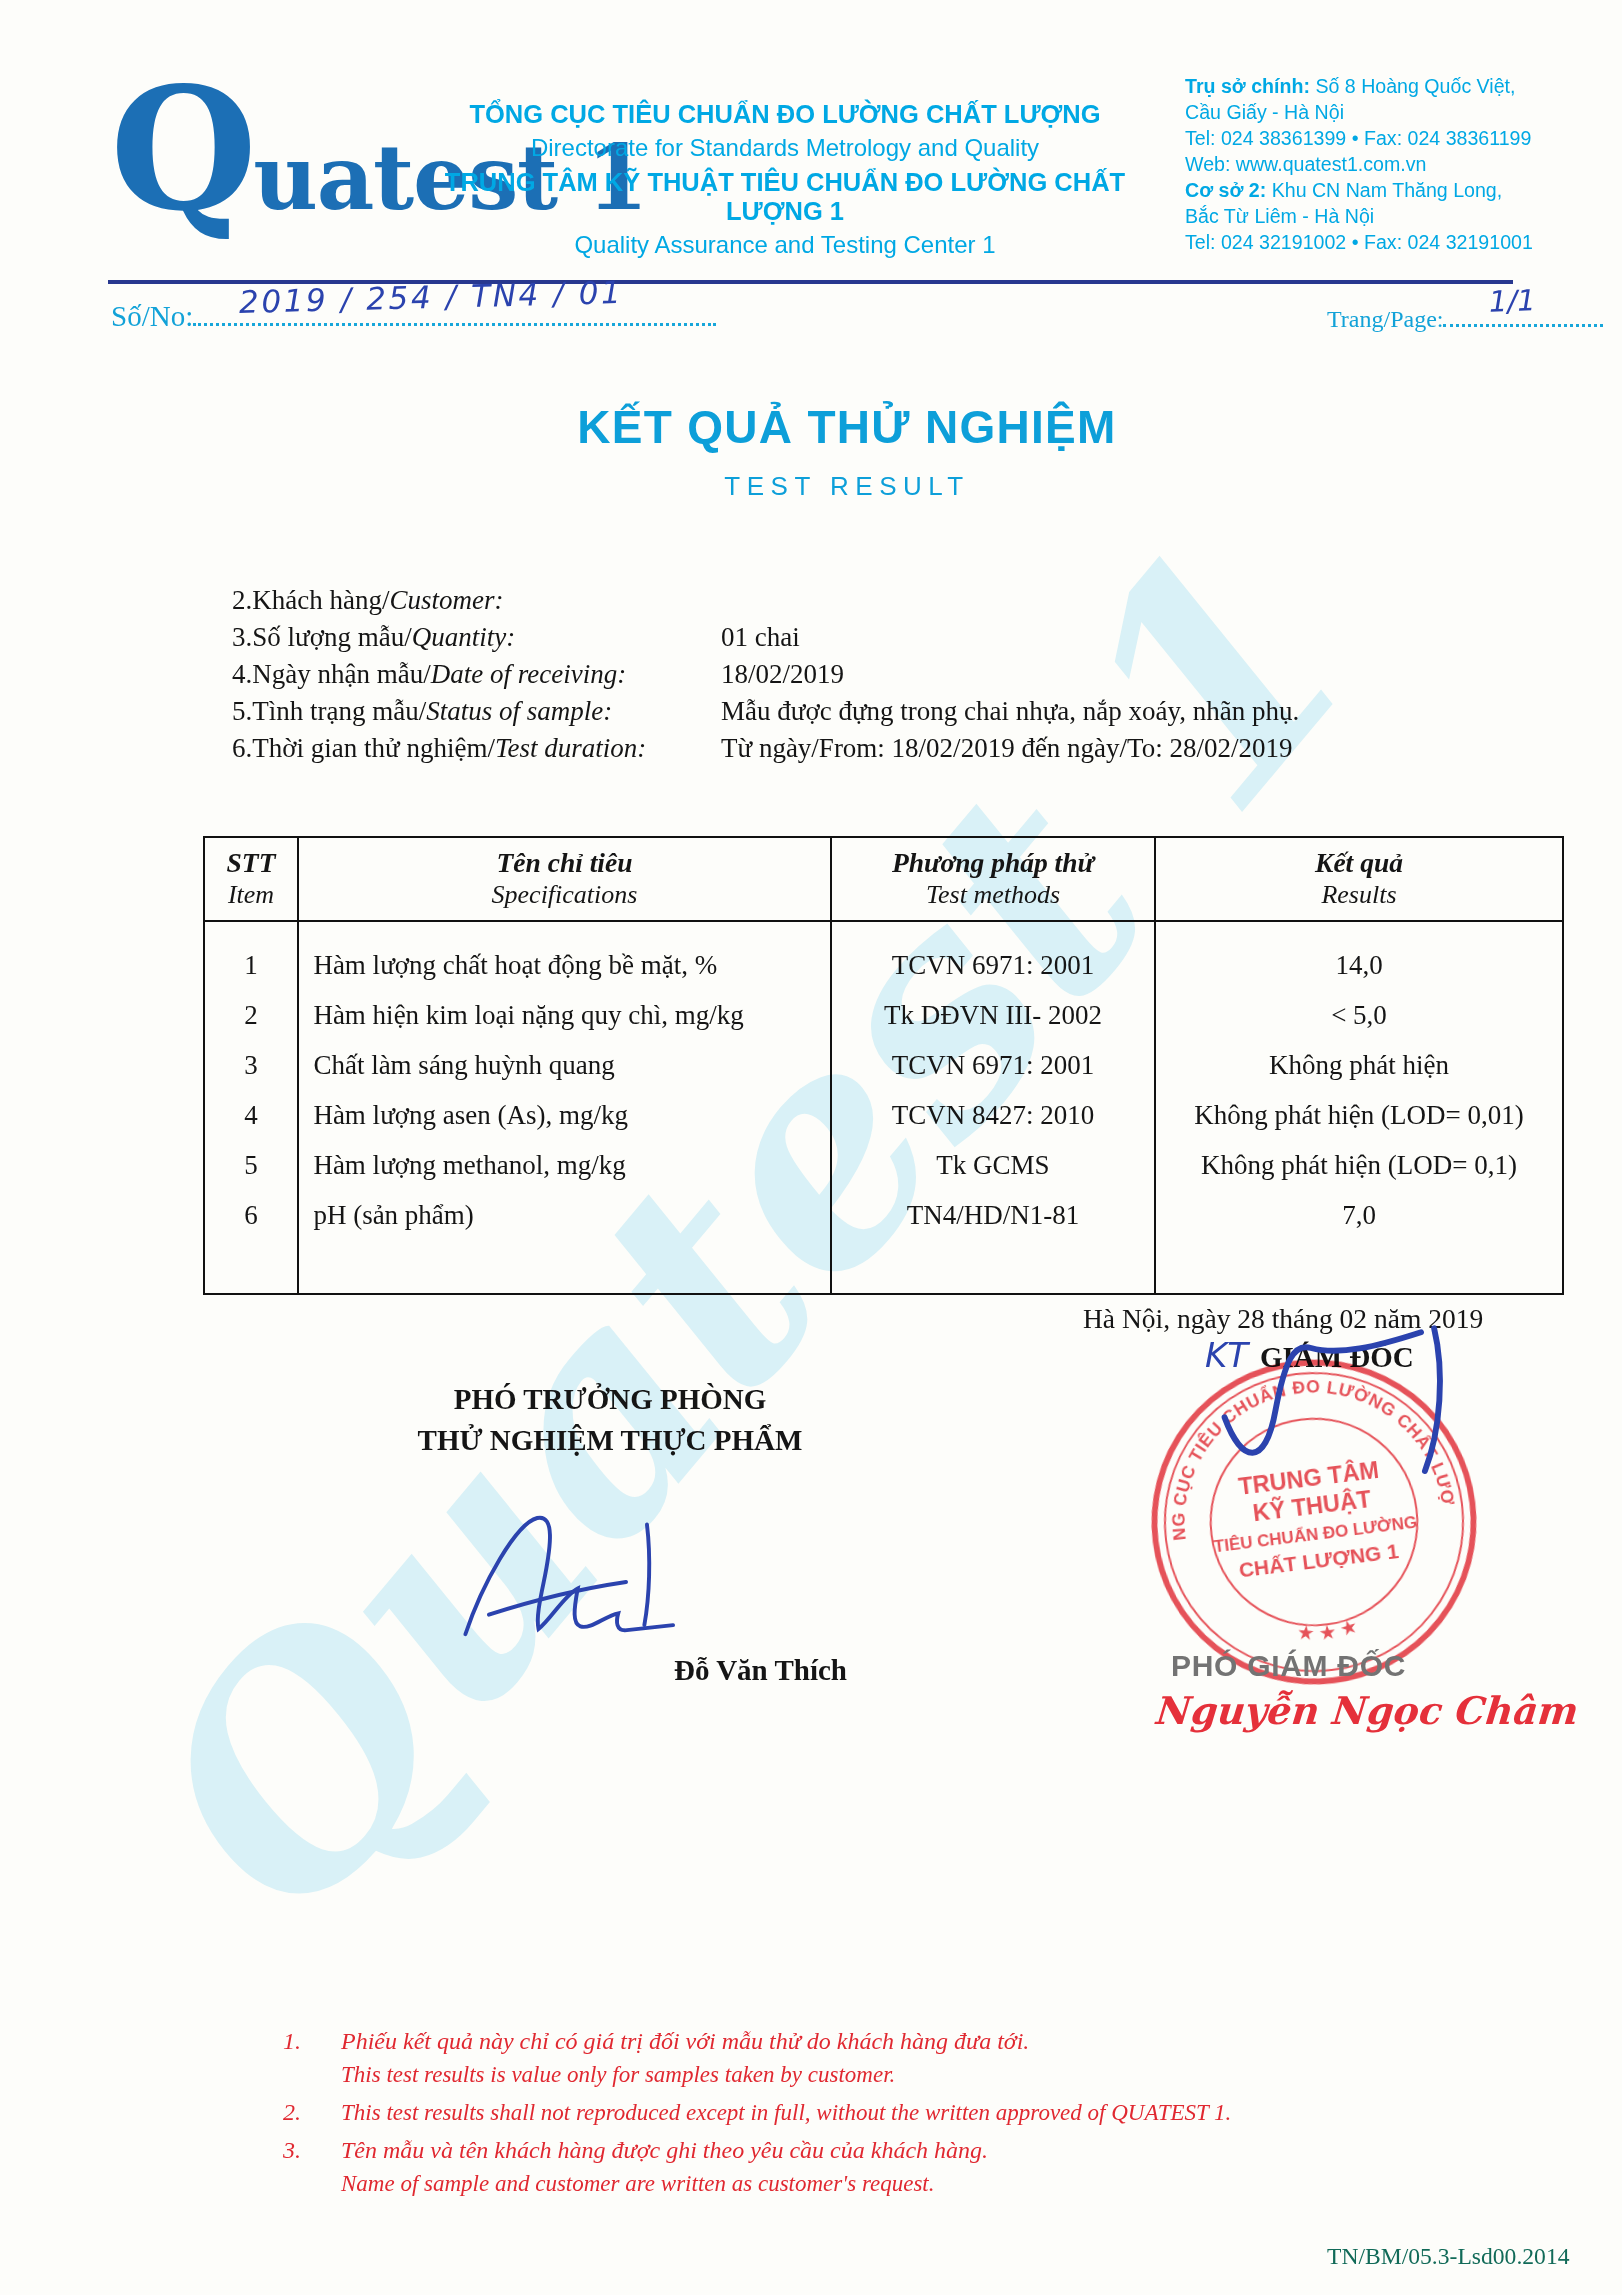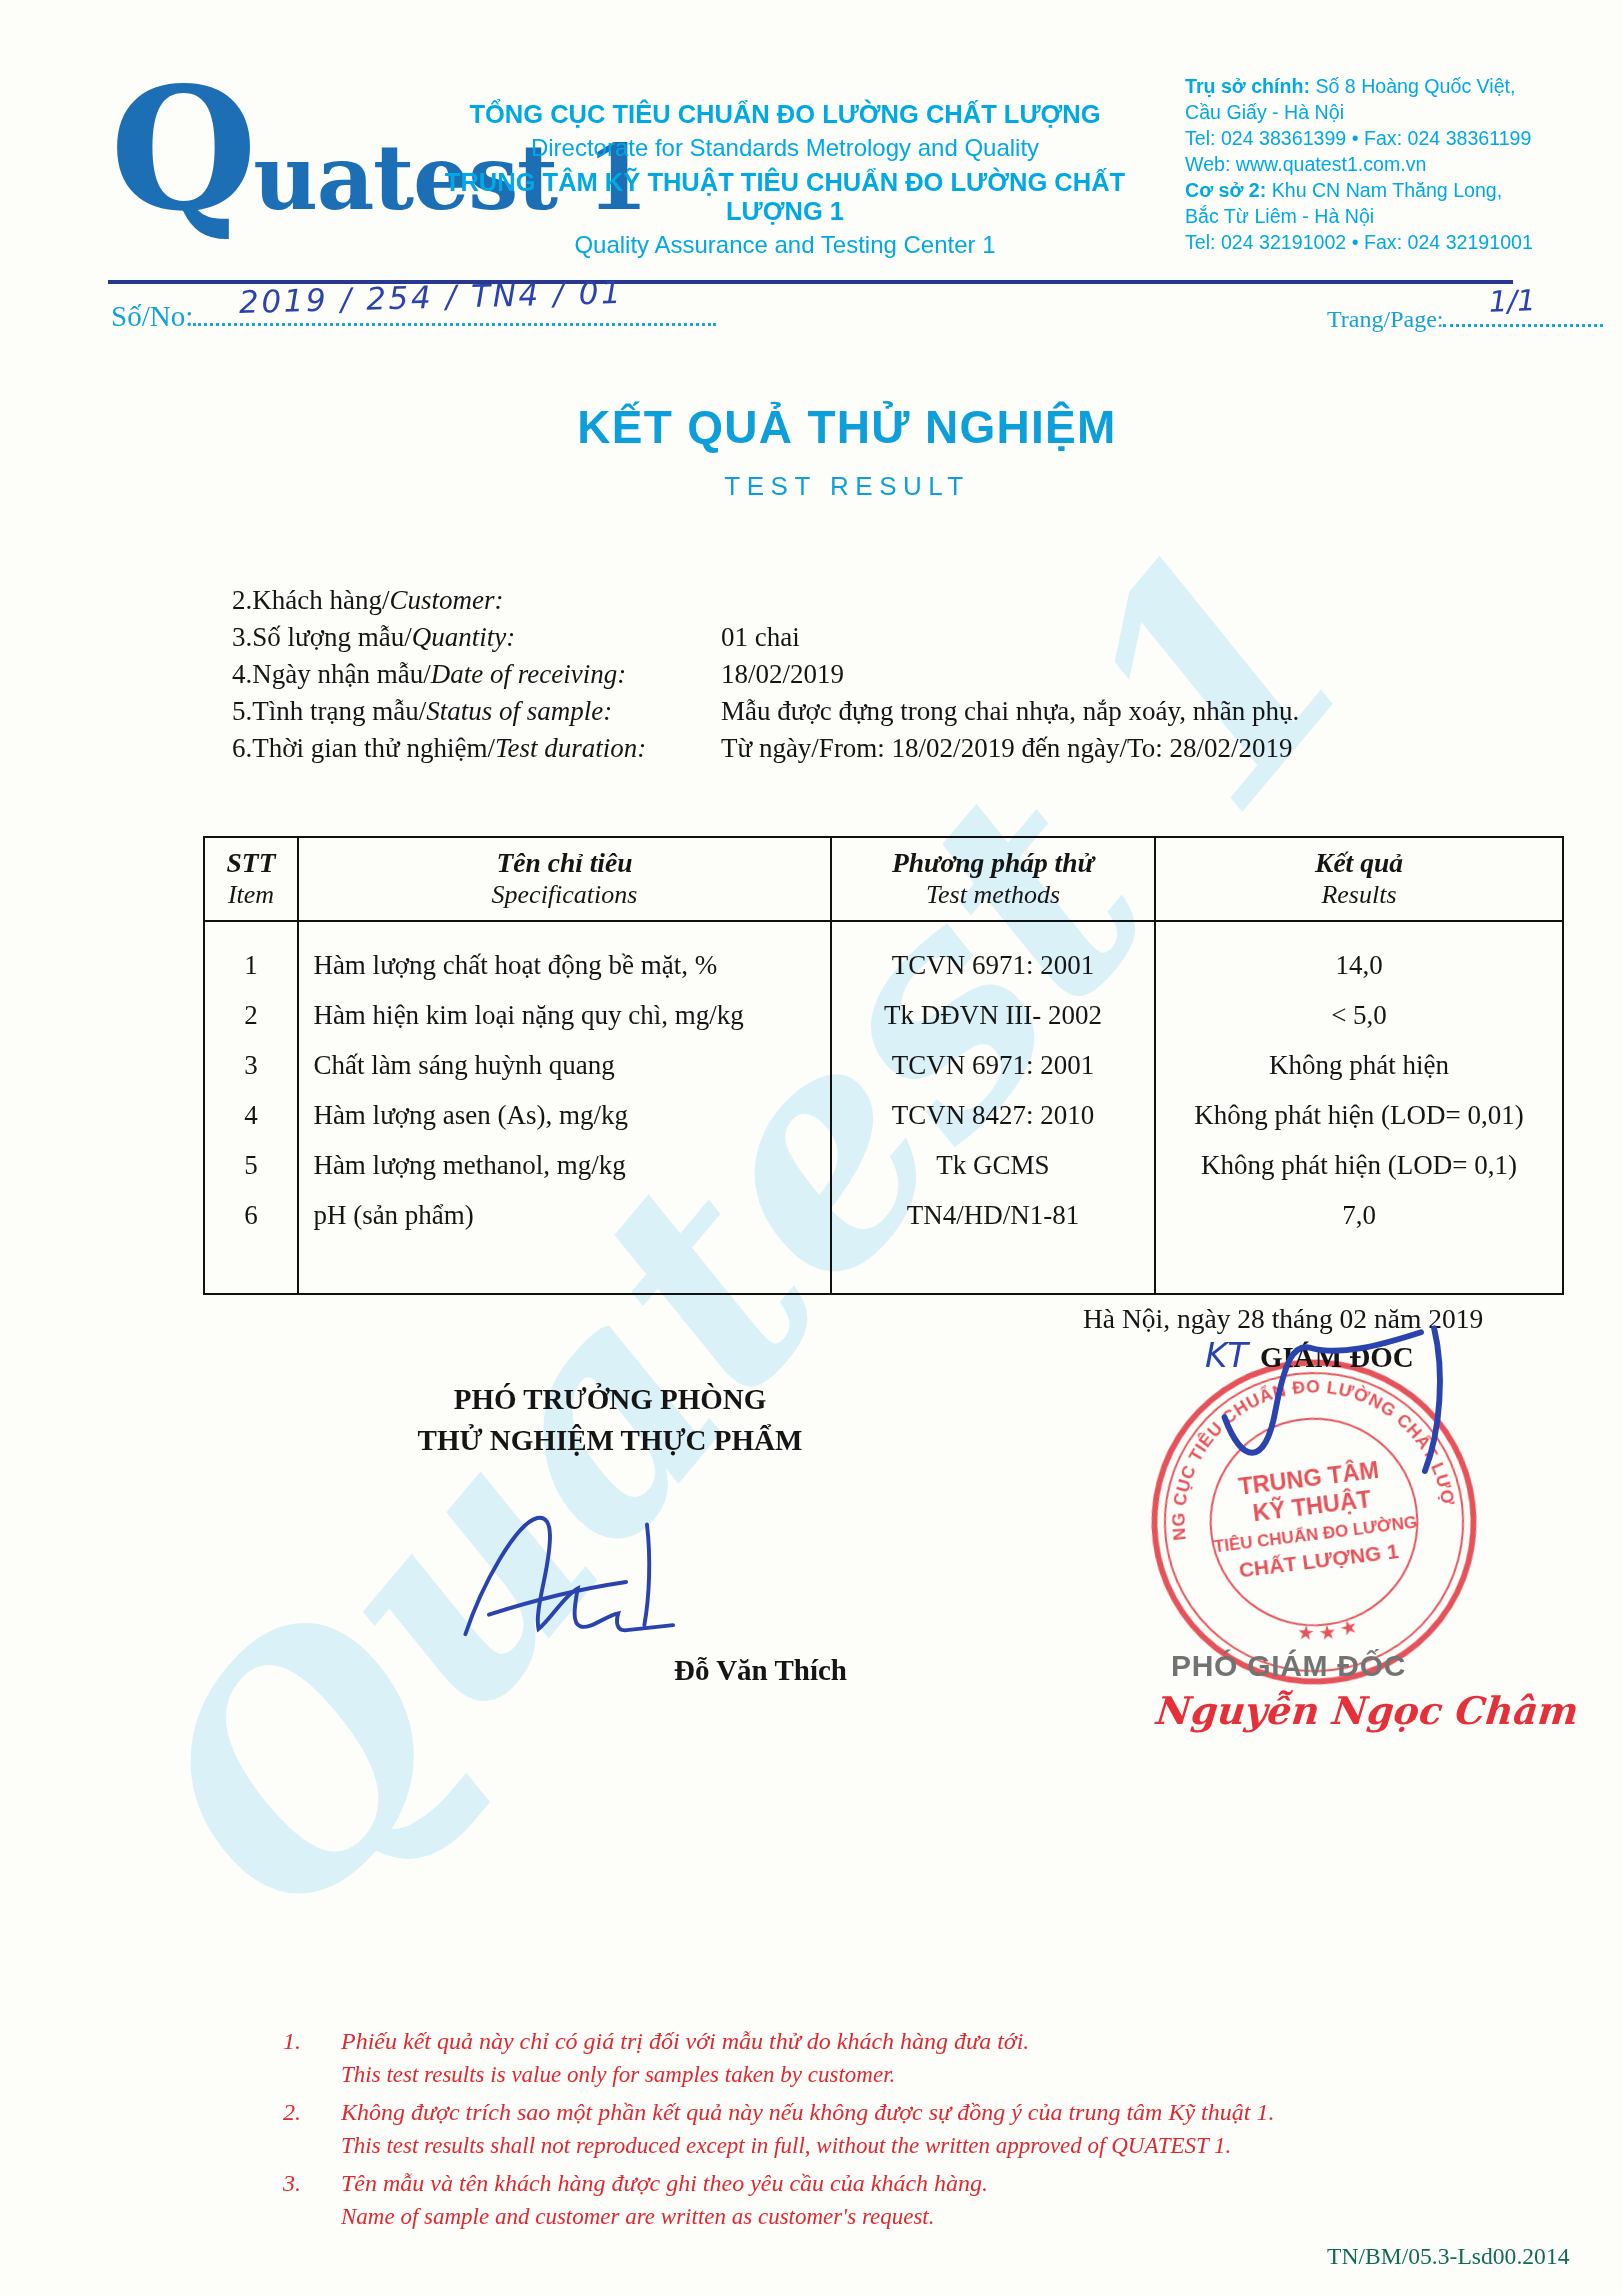--- a/index.html
+++ b/index.html
@@ -298,7 +298,6 @@
       <div class="note">
         <div class="num">2.</div>
         <div class="lines">
-          <div>Không được trích sao một phần kết quả này nếu không được sự đồng ý của trung tâm Kỹ thuật 1.</div>
           <div class="en">This test results shall not reproduced except in full, without the written approved of QUATEST 1.</div>
         </div>
       </div>

